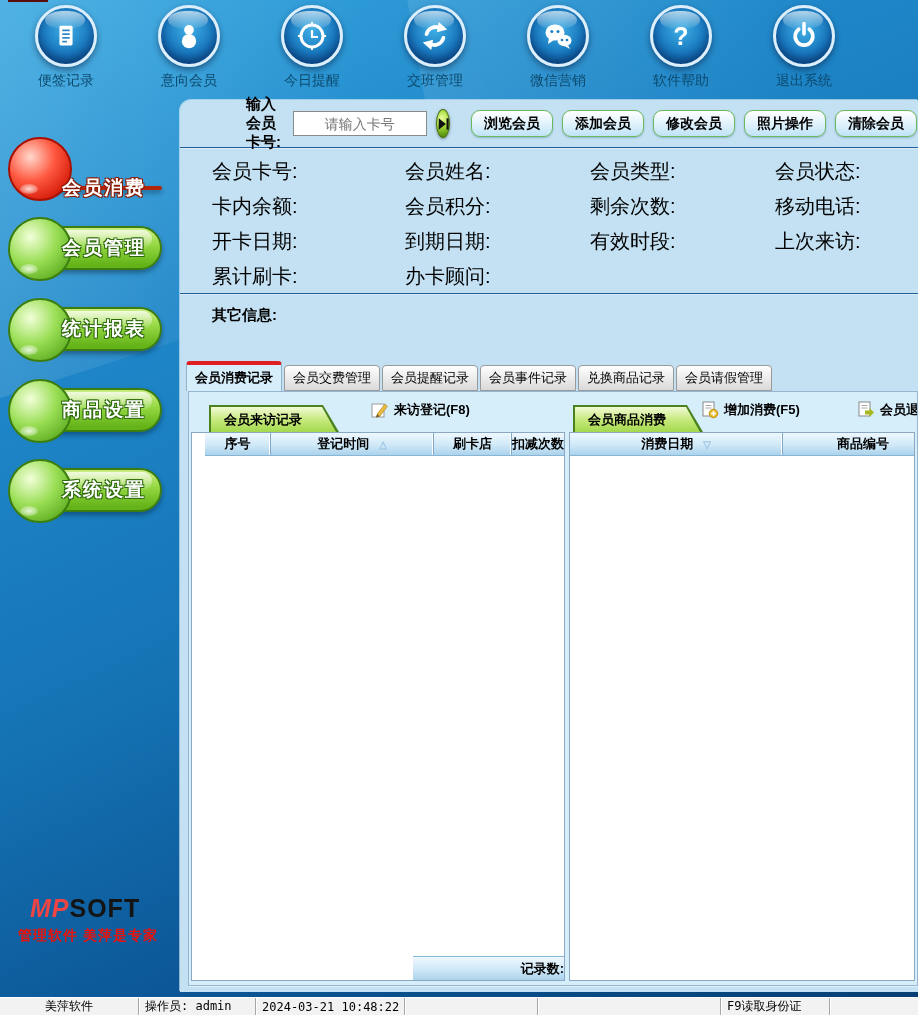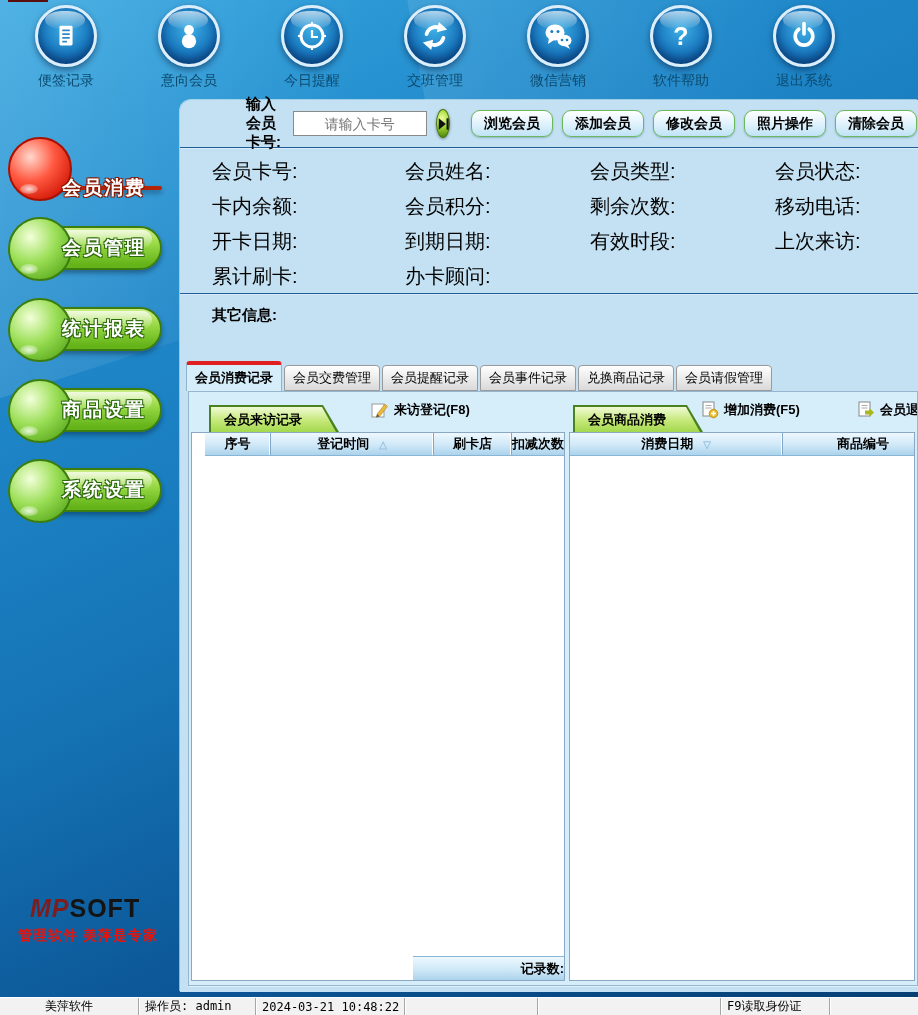--- a/index.html
+++ b/index.html
@@ -49,7 +49,7 @@
   .pill-red .pill-label{text-shadow:1px 1px 0 #8c1800,-1px 1px 0 #8c1800,1px -1px 0 #8c1800,-1px -1px 0 #8c1800;}
 
   .logo{position:absolute;left:30px;top:894px;font-weight:bold;font-size:25px;letter-spacing:1px;}
-  .logo .mp{color:#7f1d1d;font-style:italic;}
+  .logo .mp{color:#ef4444;font-style:italic;}
   .logo .soft{color:#141414;}
   .slogan{position:absolute;left:18px;top:927px;color:#e8140c;font-size:14px;font-weight:bold;letter-spacing:1px;}
 

